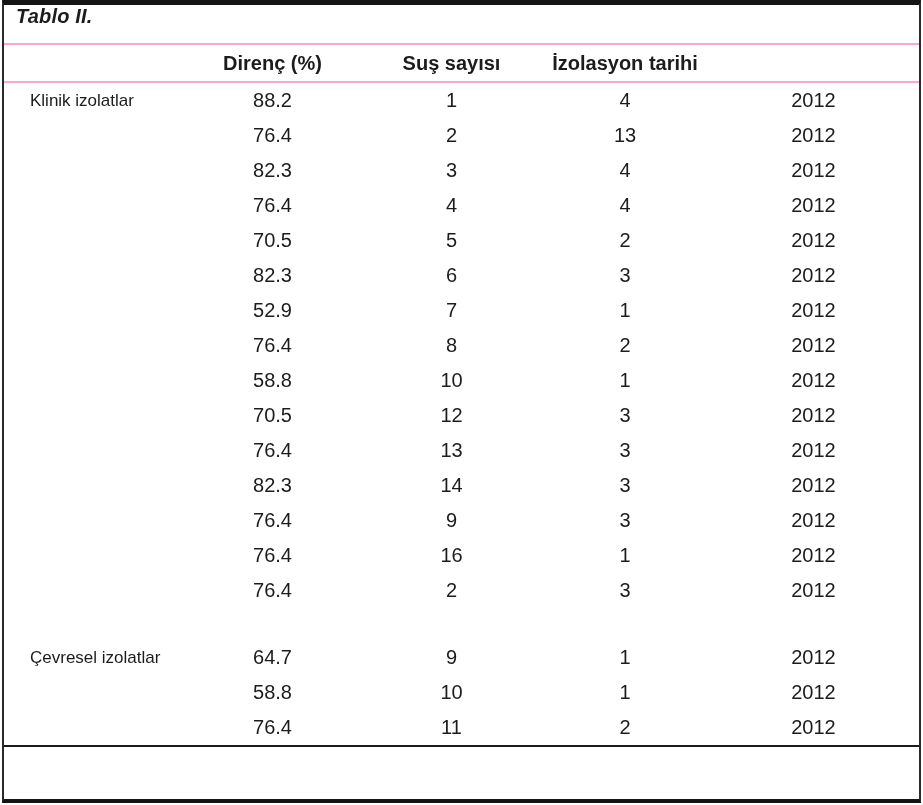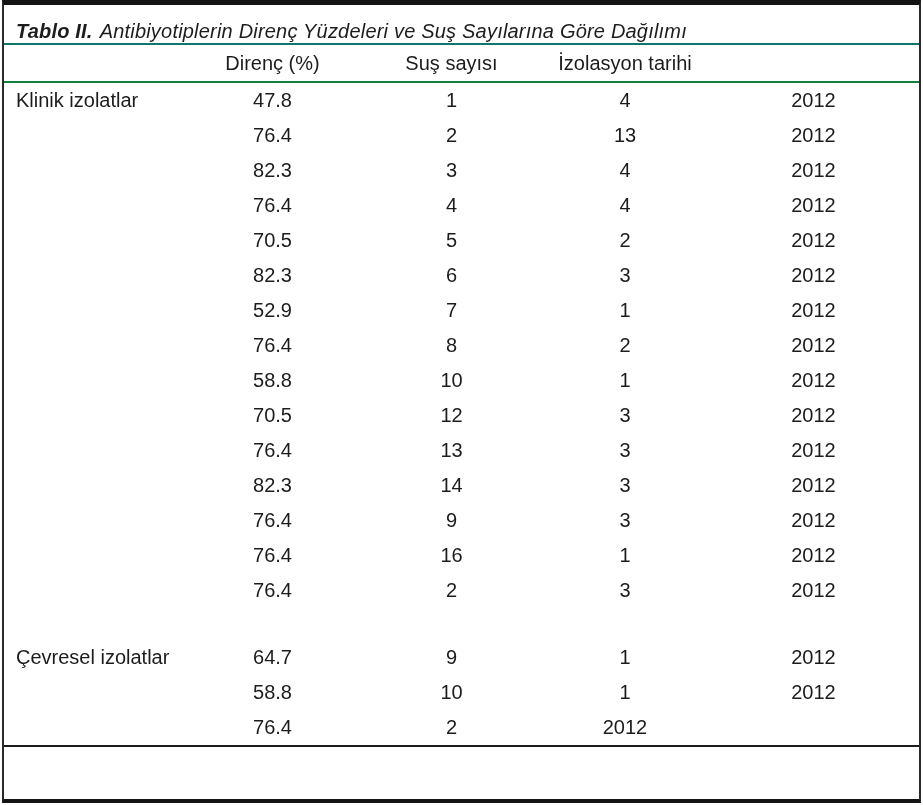--- a/index.html
+++ b/index.html
@@ -25,9 +25,9 @@
   .title-row {
     height: 40px;
     display: flex;
-    align-items: flex-end;
+    align-items: flex-start;
     padding-left: 12px;
-    border-bottom: 2px solid #0f766e;
+    border-bottom: 2px solid #f9a8d4;
     font-size: 20px;
     font-style: italic;
     letter-spacing: 0.2px;

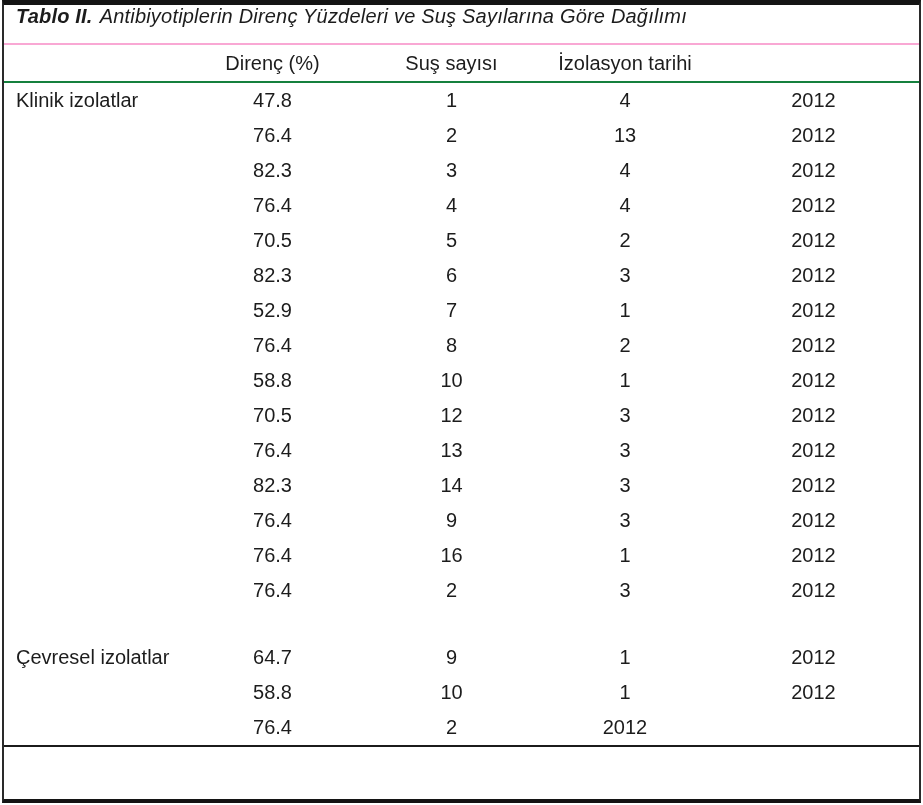--- a/index.html
+++ b/index.html
@@ -69,7 +69,6 @@
 
   <div class="title-row">
     <span class="title-prefix">Tablo II.</span>
-    <span>Antibiyotiplerin Direnç Yüzdeleri ve Suş Sayılarına Göre Dağılımı</span>
   </div>
 
   <div class="grid-row header-row">

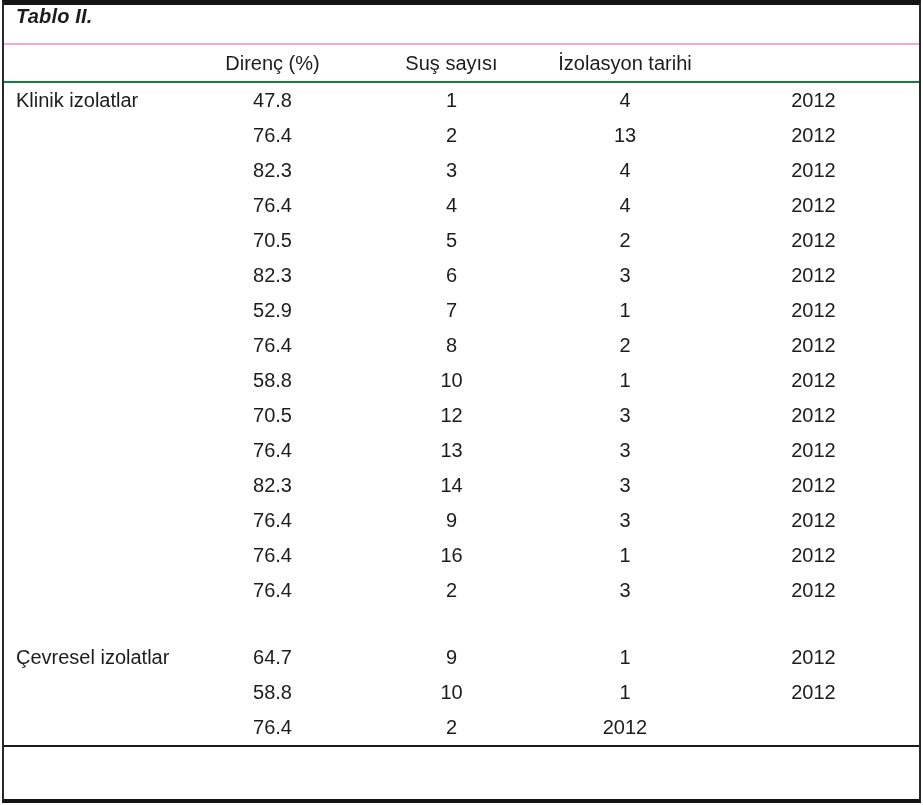--- a/index.html
+++ b/index.html
@@ -41,8 +41,8 @@
   }
   .header-row {
     height: 38px;
-    border-bottom: 2px solid #15803d;
-    font-weight: normal;
+    border-bottom: 2px solid #f9a8d4;
+    font-weight: bold;
     font-size: 20px;
   }
   .cell-label {

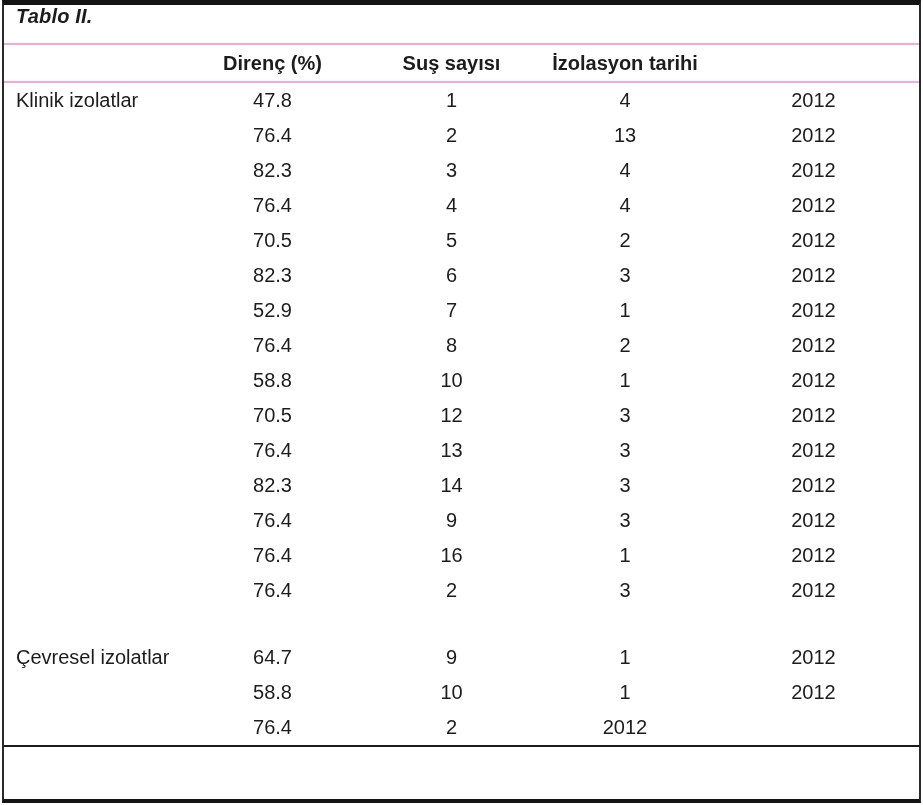--- a/index.html
+++ b/index.html
@@ -47,8 +47,8 @@
   }
   .cell-label {
     text-align: left;
-    padding-left: 12px;
-    font-size: 20px;
+    padding-left: 26px;
+    font-size: 17px;
     white-space: nowrap;
   }
   .cell-center { text-align: center; font-size: 20px; }

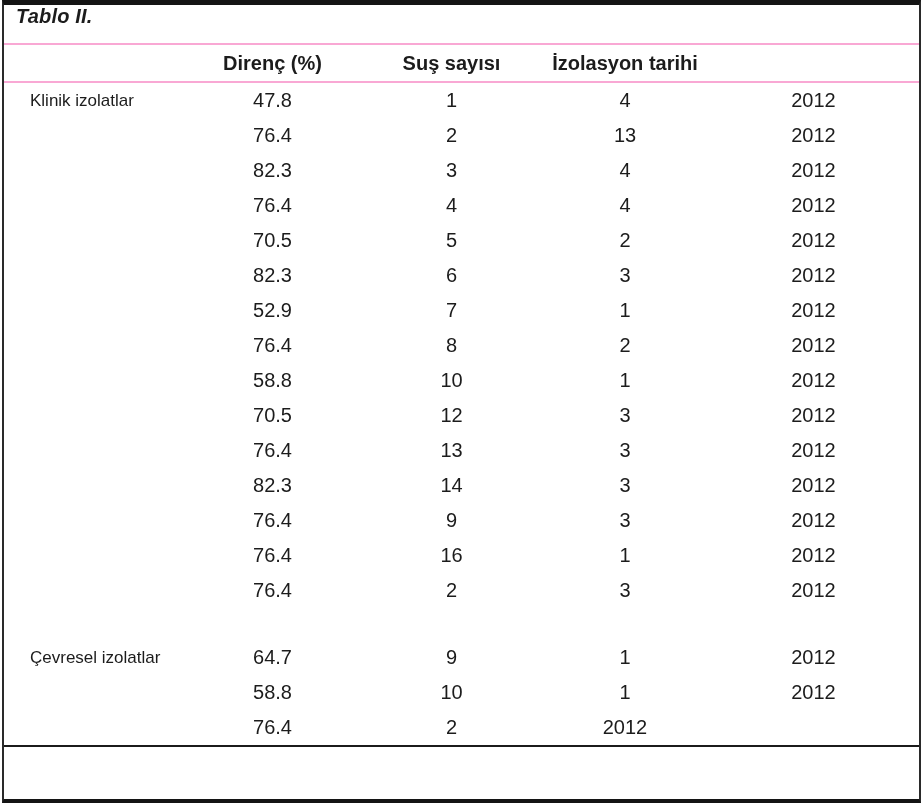--- a/index.html
+++ b/index.html
@@ -81,7 +81,7 @@
   <div class="table-body">
       <div class="grid-row data-row">
     <div class="cell-label">Klinik izolatlar</div>
-    <div class="cell-center num">47.8</div>
+    <div class="cell-center num">88.2</div>
     <div class="cell-center num">1</div>
     <div class="cell-center num">4</div>
     <div class="cell-center num">2012</div>

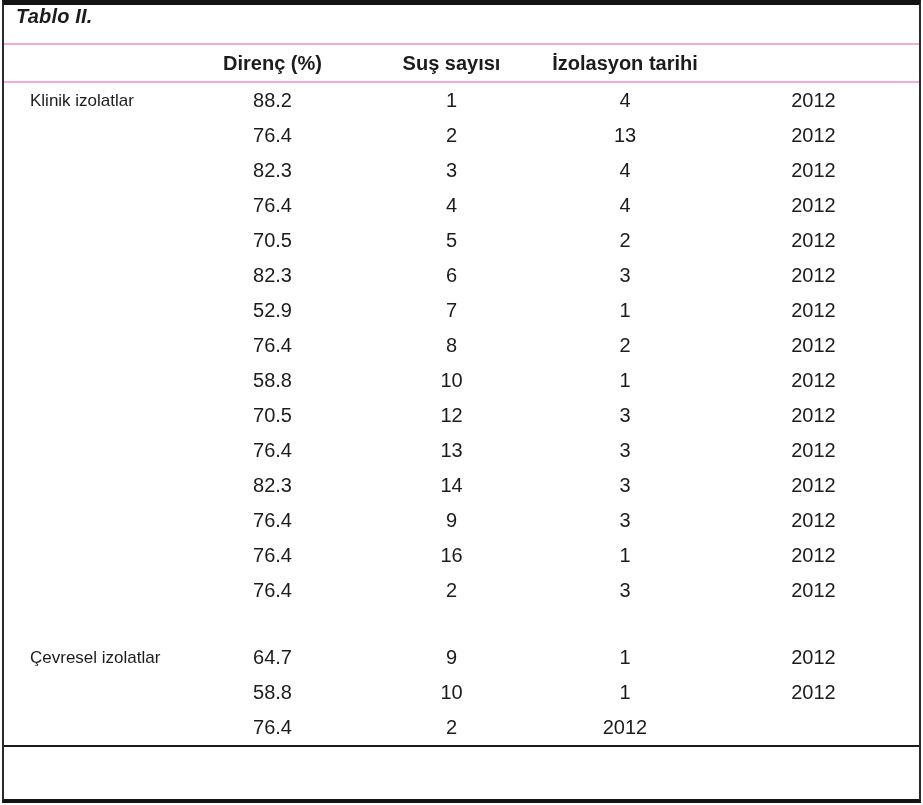--- a/index.html
+++ b/index.html
@@ -202,6 +202,7 @@
       <div class="grid-row data-row">
     <div class="cell-label"></div>
     <div class="cell-center num">76.4</div>
+    <div class="cell-center num">11</div>
     <div class="cell-center num">2</div>
     <div class="cell-center num">2012</div>
   </div>

